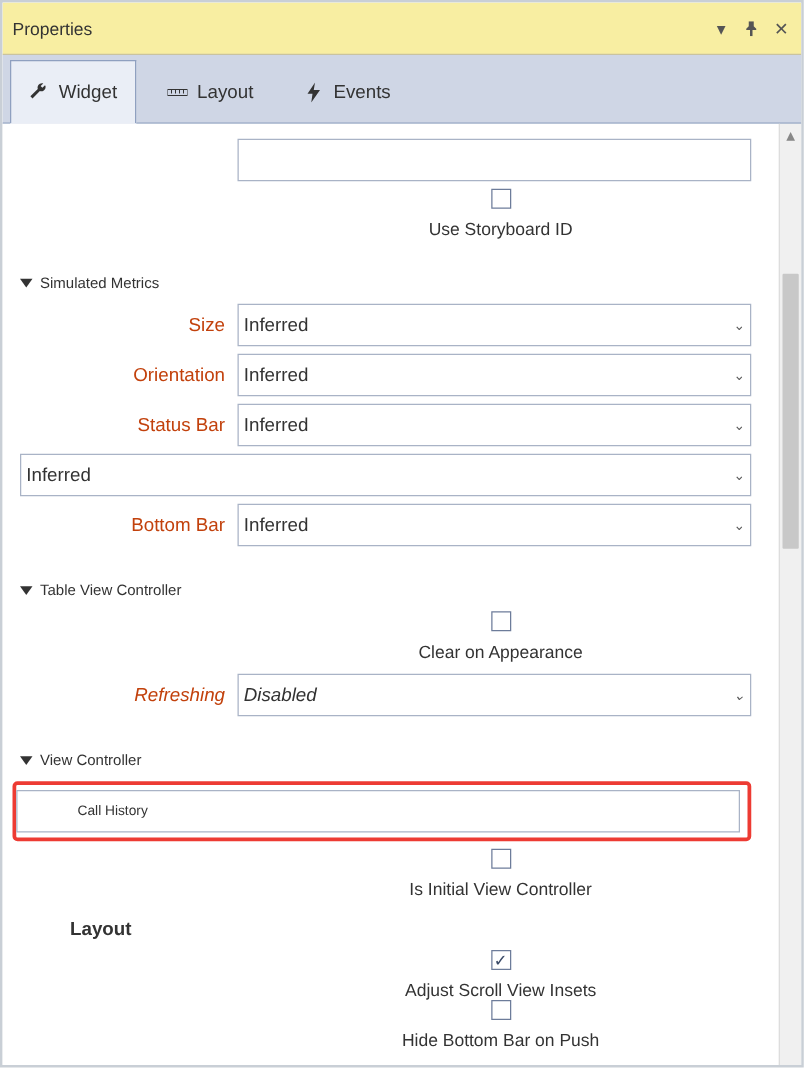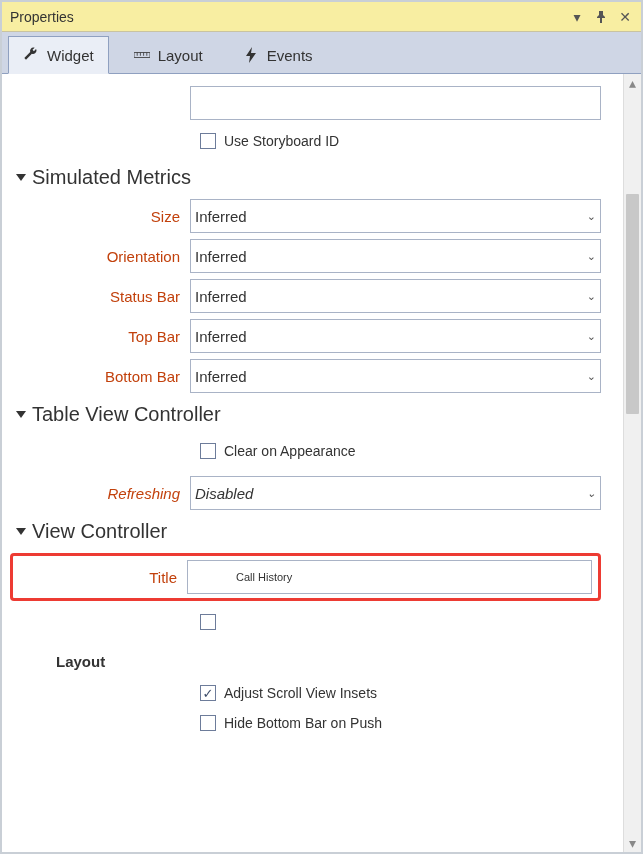--- a/index.html
+++ b/index.html
@@ -15,7 +15,7 @@
   }
   .titlebar {
     background: #f8eea2;
-    height: 30px;
+    height: 42px;
     display: flex;
     align-items: center;
     padding: 0 8px;

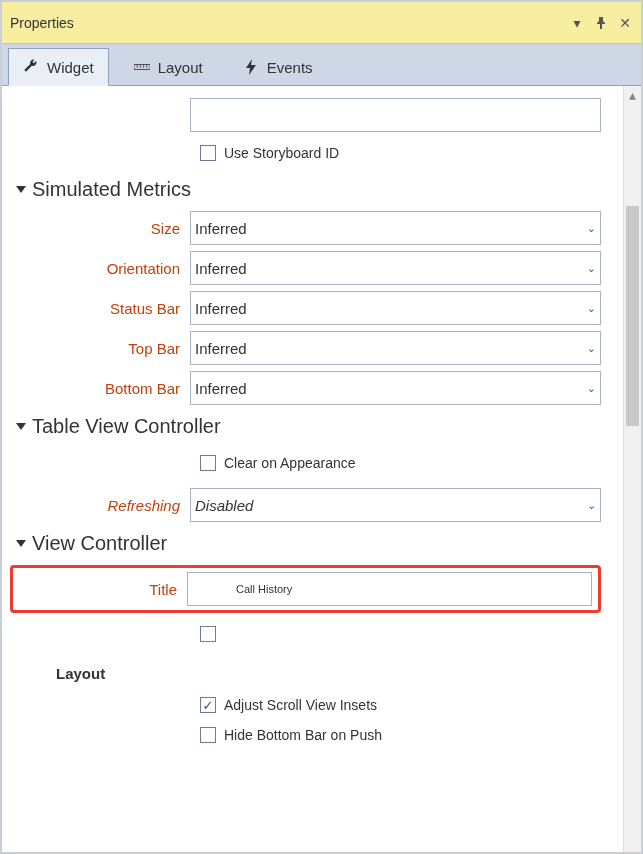--- a/index.html
+++ b/index.html
@@ -39,7 +39,7 @@
   }
   .tabbar {
     background: #cfd6e5;
-    height: 42px;
+    height: 55px;
     display: flex;
     align-items: stretch;
     border-bottom: 1px solid #8fa0c0;

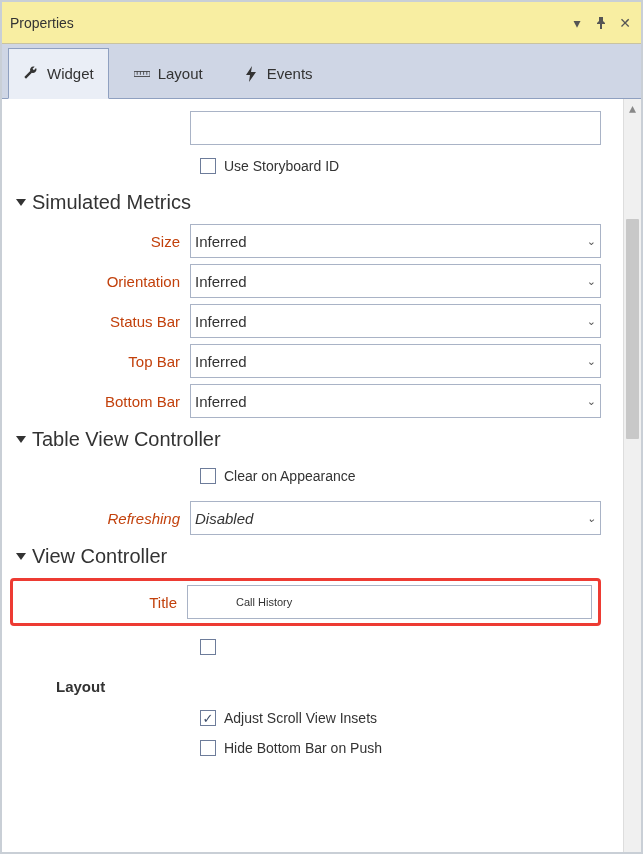--- a/index.html
+++ b/index.html
@@ -166,6 +166,7 @@
     gap:8px;
     margin-left: 184px;
     min-height: 30px;
+    flex-direction: column;
   }
   .cb {
     width:16px; height:16px;

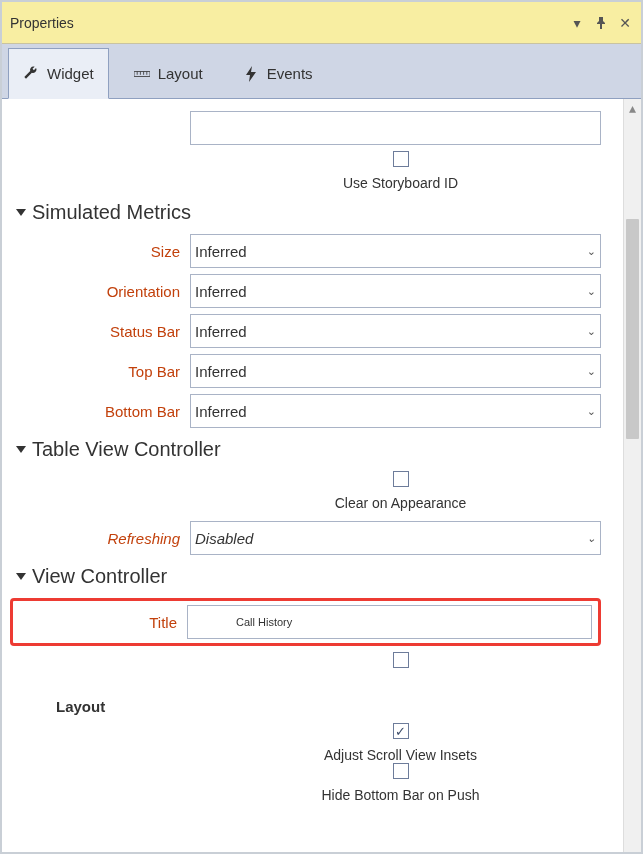--- a/index.html
+++ b/index.html
@@ -122,9 +122,9 @@
     display:flex;
     align-items:center;
     gap:6px;
-    margin-top: 10px;
+    margin-top: 28px;
     margin-bottom: 10px;
-    font-size: 20px;
+    font-size: 12px;
     color:#333;
   }
   .expander {

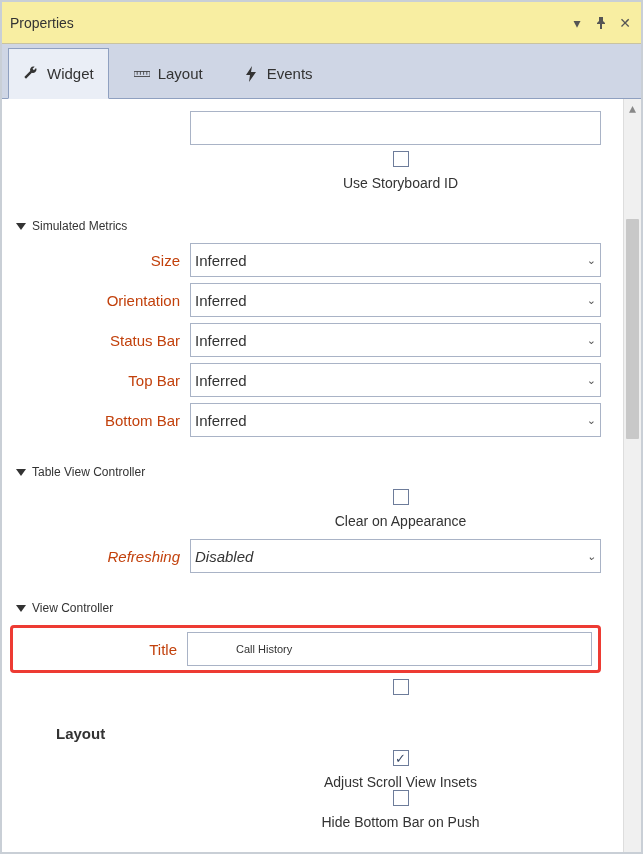--- a/index.html
+++ b/index.html
@@ -294,7 +294,6 @@
         </div>
     </div>
     <div class="row">
-      <div class="label-col">Top Bar</div>
       <div class="ctrl-col">
           <div class="select">
             <span>Inferred</span>

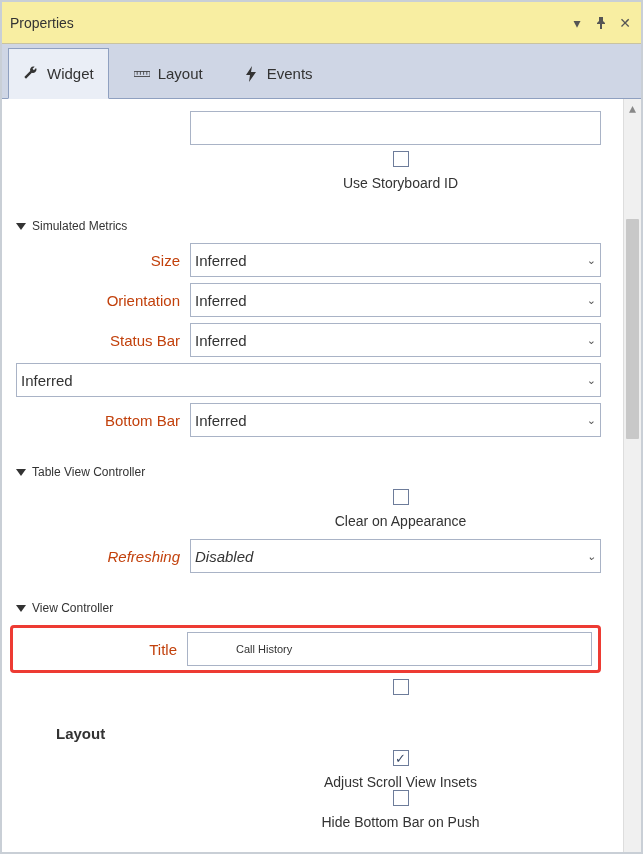--- a/index.html
+++ b/index.html
@@ -336,7 +336,6 @@
 
     <div class="highlight-box">
       <div class="row" style="margin-bottom:0;">
-        <div class="label-col">Title</div>
         <div class="ctrl-col">
           <div class="text-input">
             <input type="text" class="cursor-line" style="width: auto; min-width: 0px;" value="Call History">

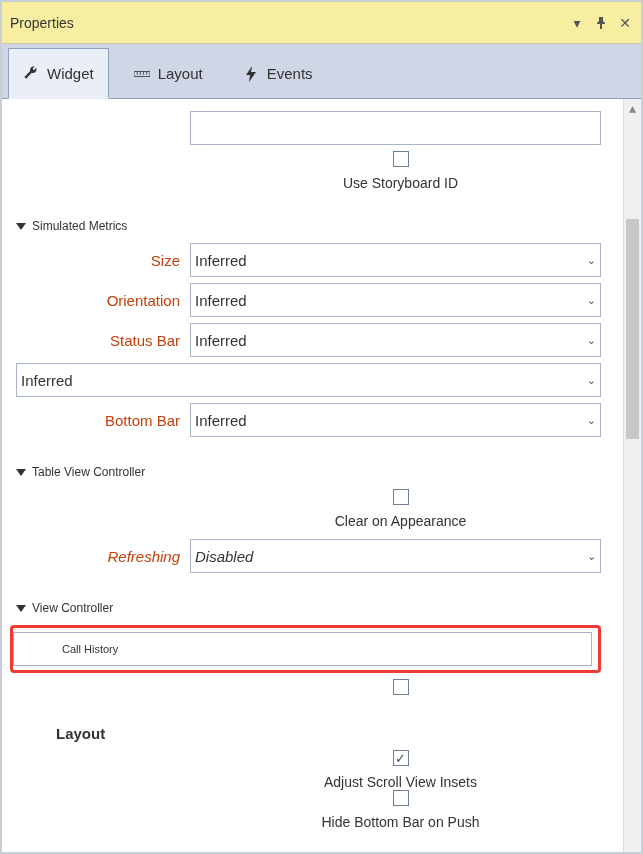--- a/index.html
+++ b/index.html
@@ -346,6 +346,7 @@
 
     <div class="checkbox-row" style="margin-top:6px;">
       <div class="cb"></div>
+      <span>Is Initial View Controller</span>
     </div>
 
     <div class="subheader">Layout</div>

